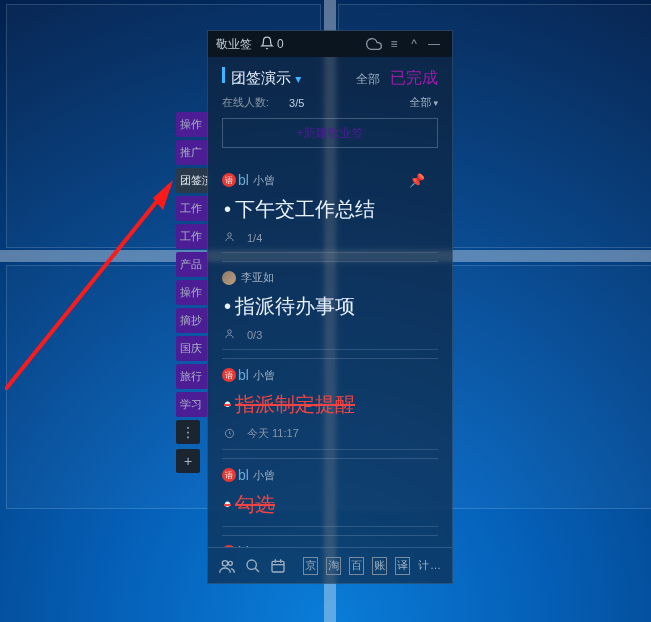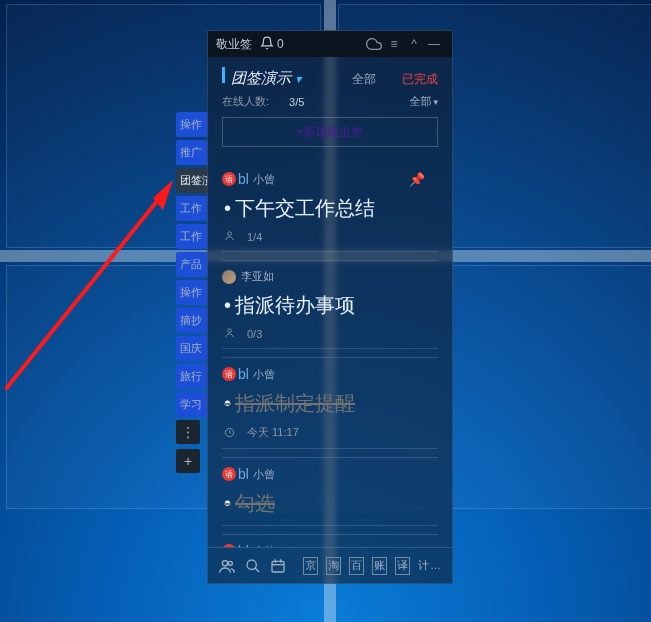--- a/index.html
+++ b/index.html
@@ -57,7 +57,7 @@
   padding: 10px 14px 6px; display: flex; align-items: baseline;
 }
 .header .bar { width: 3px; height: 16px; background: #3fb4ff; margin-right: 6px; }
-.header .name { font-size: 15px; color: #e8f2ff; font-weight: 500; flex: 1; font-style: italic; }
+.header .name { font-size: 15px; color: #e8f2ff; font-weight: 500; flex: 1; }
 .header .dd { font-size: 12px; color: #3fb4ff; margin-right: 6px; }
 .header .filter-a { font-size: 12px; color: #9fb0c2; margin-left: 10px; }
 .header .filter-b { font-size: 12px; color: #ef4444; margin-left: 26px; }

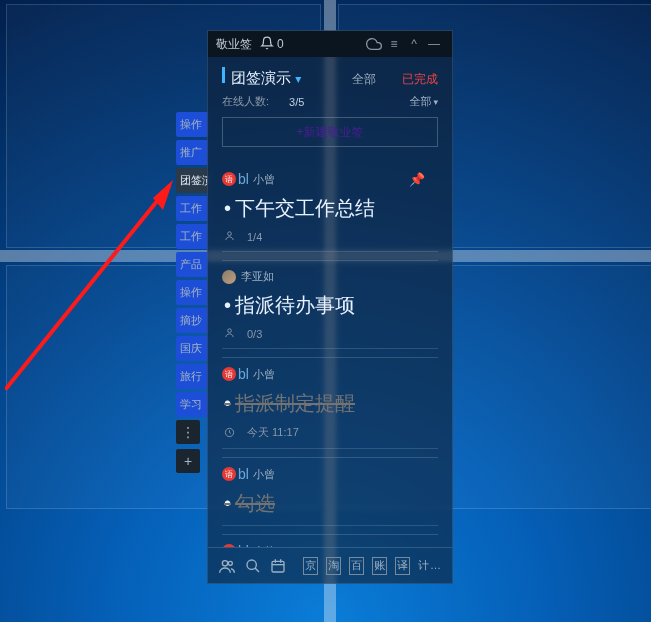--- a/index.html
+++ b/index.html
@@ -60,7 +60,7 @@
 .header .name { font-size: 15px; color: #e8f2ff; font-weight: 500; flex: 1; }
 .header .dd { font-size: 12px; color: #3fb4ff; margin-right: 6px; }
 .header .filter-a { font-size: 12px; color: #9fb0c2; margin-left: 10px; }
-.header .filter-b { font-size: 12px; color: #ef4444; margin-left: 26px; }
+.header .filter-b { font-size: 16px; color: #a21caf; margin-left: 10px; }
 
 .sub-header {
   padding: 0 14px 8px; display: flex; align-items: center; font-size: 11px; color: #8a98a8;

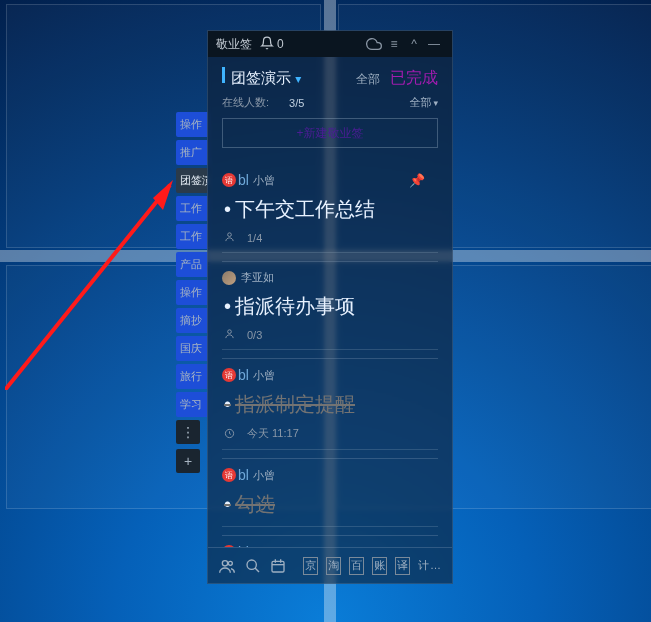--- a/index.html
+++ b/index.html
@@ -21,7 +21,7 @@
 
 .side-tabs { position: absolute; left: 176px; top: 112px; width: 32px; }
 .side-tab {
-  background: #1d4ed8; color: #a8b5c2; font-size: 11px;
+  background: #4c1d95; color: #a8b5c2; font-size: 11px;
   padding: 5px 4px; margin-bottom: 3px; text-align: left;
   border-radius: 2px 0 0 2px; cursor: pointer;
   white-space: nowrap; overflow: hidden;

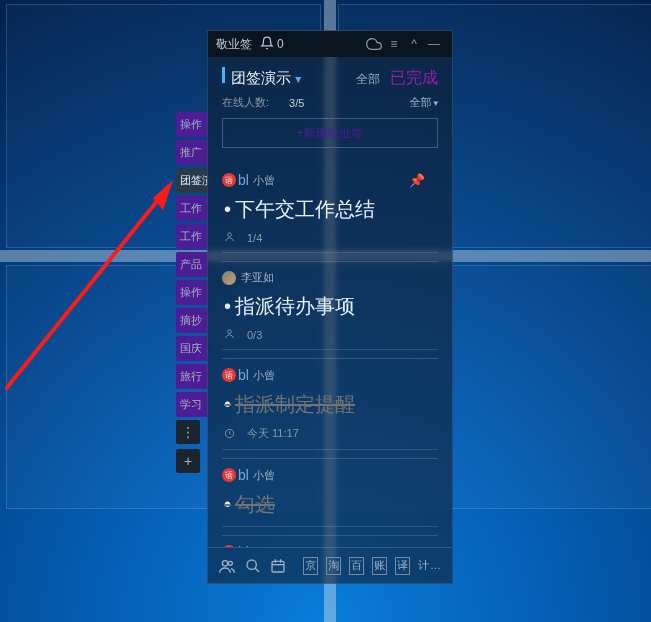--- a/index.html
+++ b/index.html
@@ -96,7 +96,7 @@
 
 .task-title { font-size: 20px; color: #e8f2ff; padding-left: 2px; margin-bottom: 8px; }
 .task-title::before { content: '•'; color: #e8f2ff; margin-right: 4px; }
-.task-title.done { text-decoration: line-through; color: #737373; }
+.task-title.done { text-decoration: line-through; color: #ef4444; }
 .task-meta { font-size: 11px; color: #8a98a8; display: flex; align-items: center; gap: 12px; padding-left: 2px; margin-bottom: 8px; }
 .clock-icon { display: inline-flex; }
 .meta-divider { color: #5a6a7a; margin-left: 6px; }

